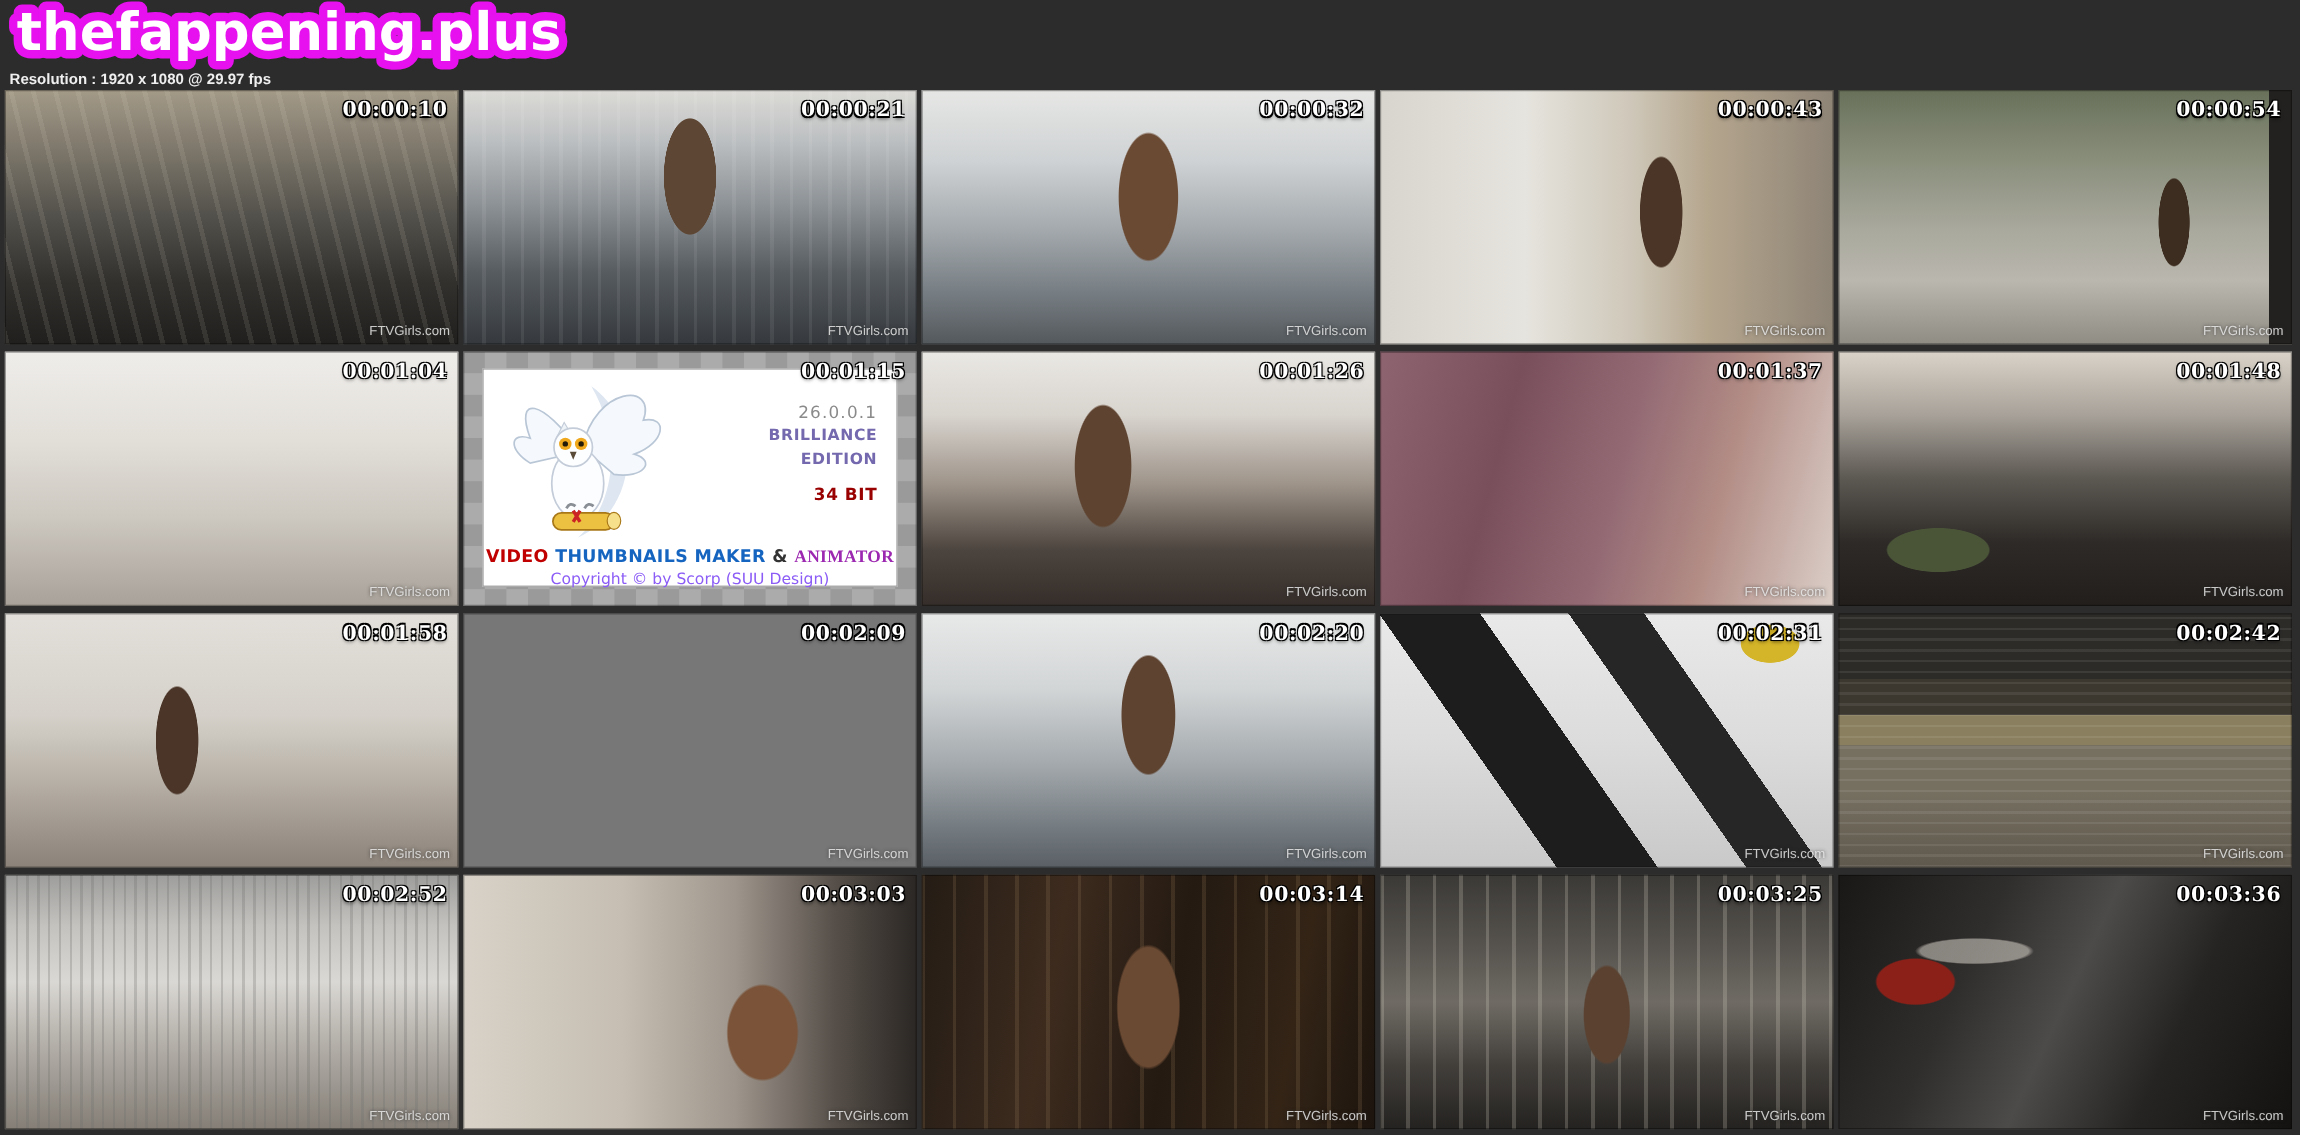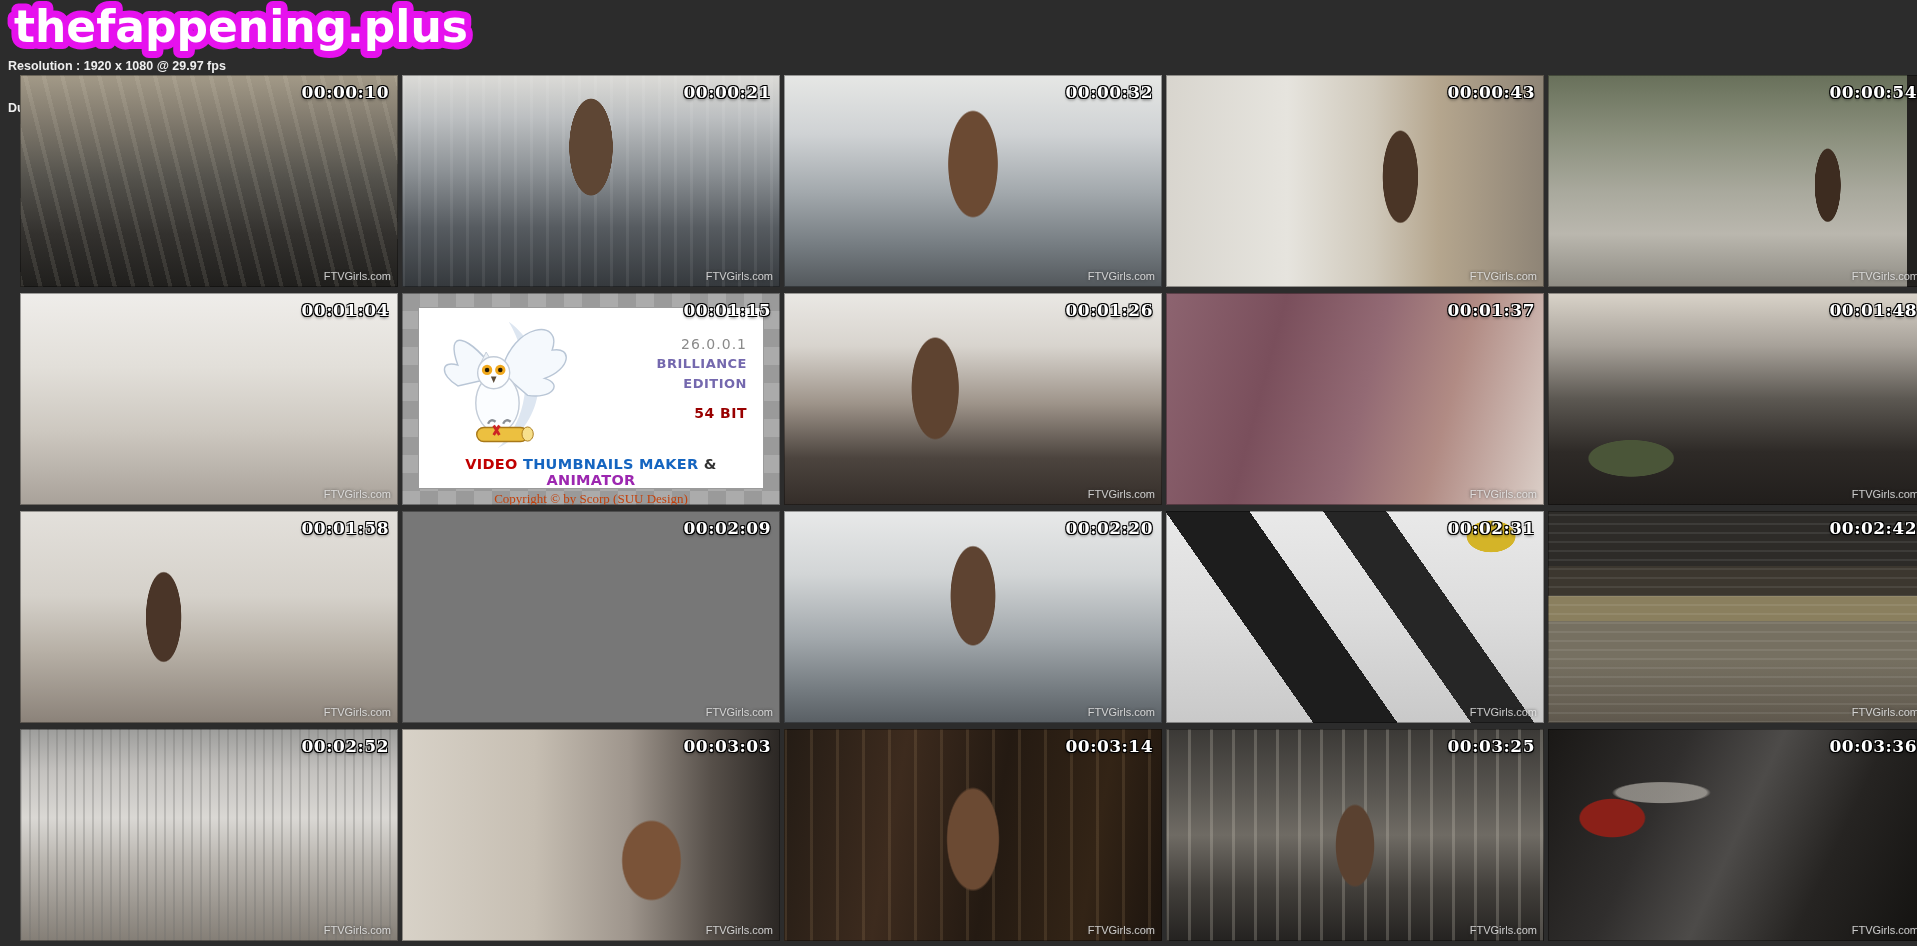--- a/index.html
+++ b/index.html
@@ -17,7 +17,7 @@
     paint-order:stroke fill;stroke:#e611ee;stroke-width:14px;stroke-linejoin:round;fill:#ffffff;}
 
   
-  .grid{display:grid;grid-template-columns:repeat(5,378px);grid-auto-rows:212px;gap:6px 4px;padding:0 20px;}
+  .grid{display:grid;grid-template-columns:repeat(5,378px);grid-auto-rows:212px;gap:6px 4px;padding:0 4px;}
   .cell{position:relative;overflow:hidden;box-shadow:inset 0 0 0 1px rgba(0,0,0,.35);background:#777;}
   .ts{position:absolute;top:7px;right:9px;color:#fff;font-size:17px;font-weight:bold;letter-spacing:.5px;
       font-family:"DejaVu Serif","Liberation Serif",serif;

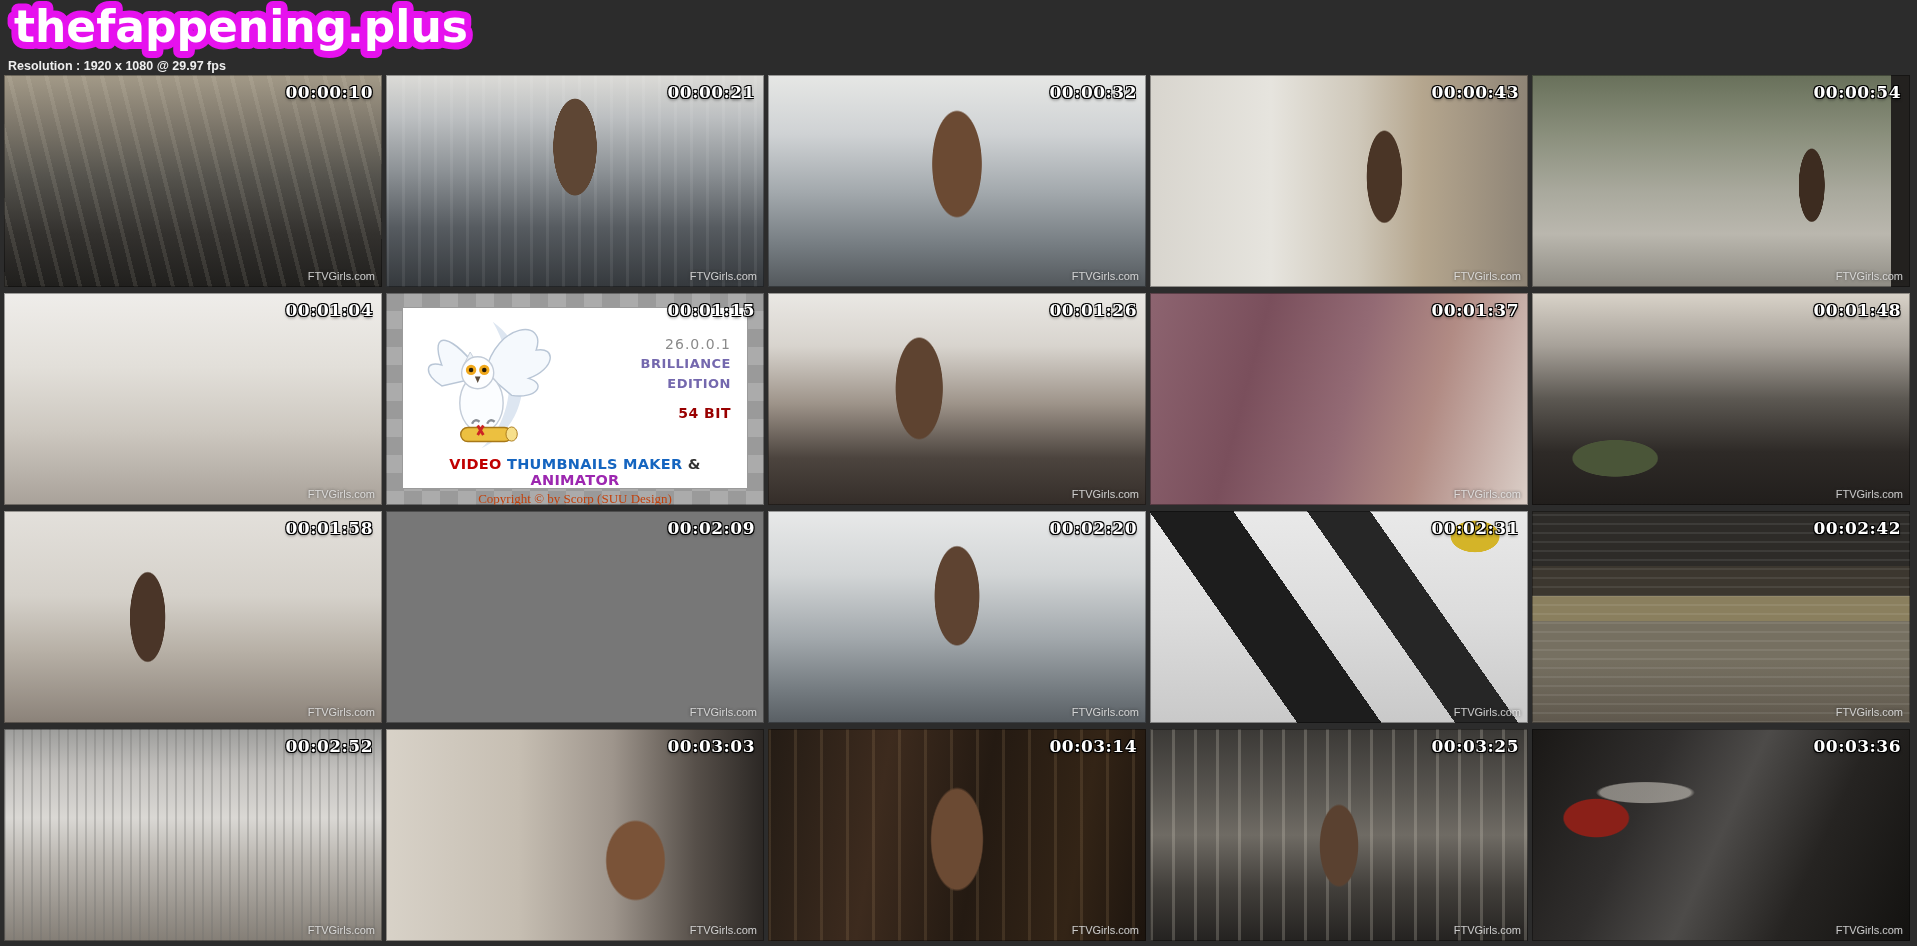--- a/index.html
+++ b/index.html
@@ -156,7 +156,7 @@
             <div class="ver">26.0.0.1</div>
             <div class="ed">BRILLIANCE</div>
             <div class="ed">EDITION</div>
-            <div class="bits">54 BIT</div>
+            <div class="bits">34 BIT</div>
           </div>
         </div>
         <div class="splash-title">

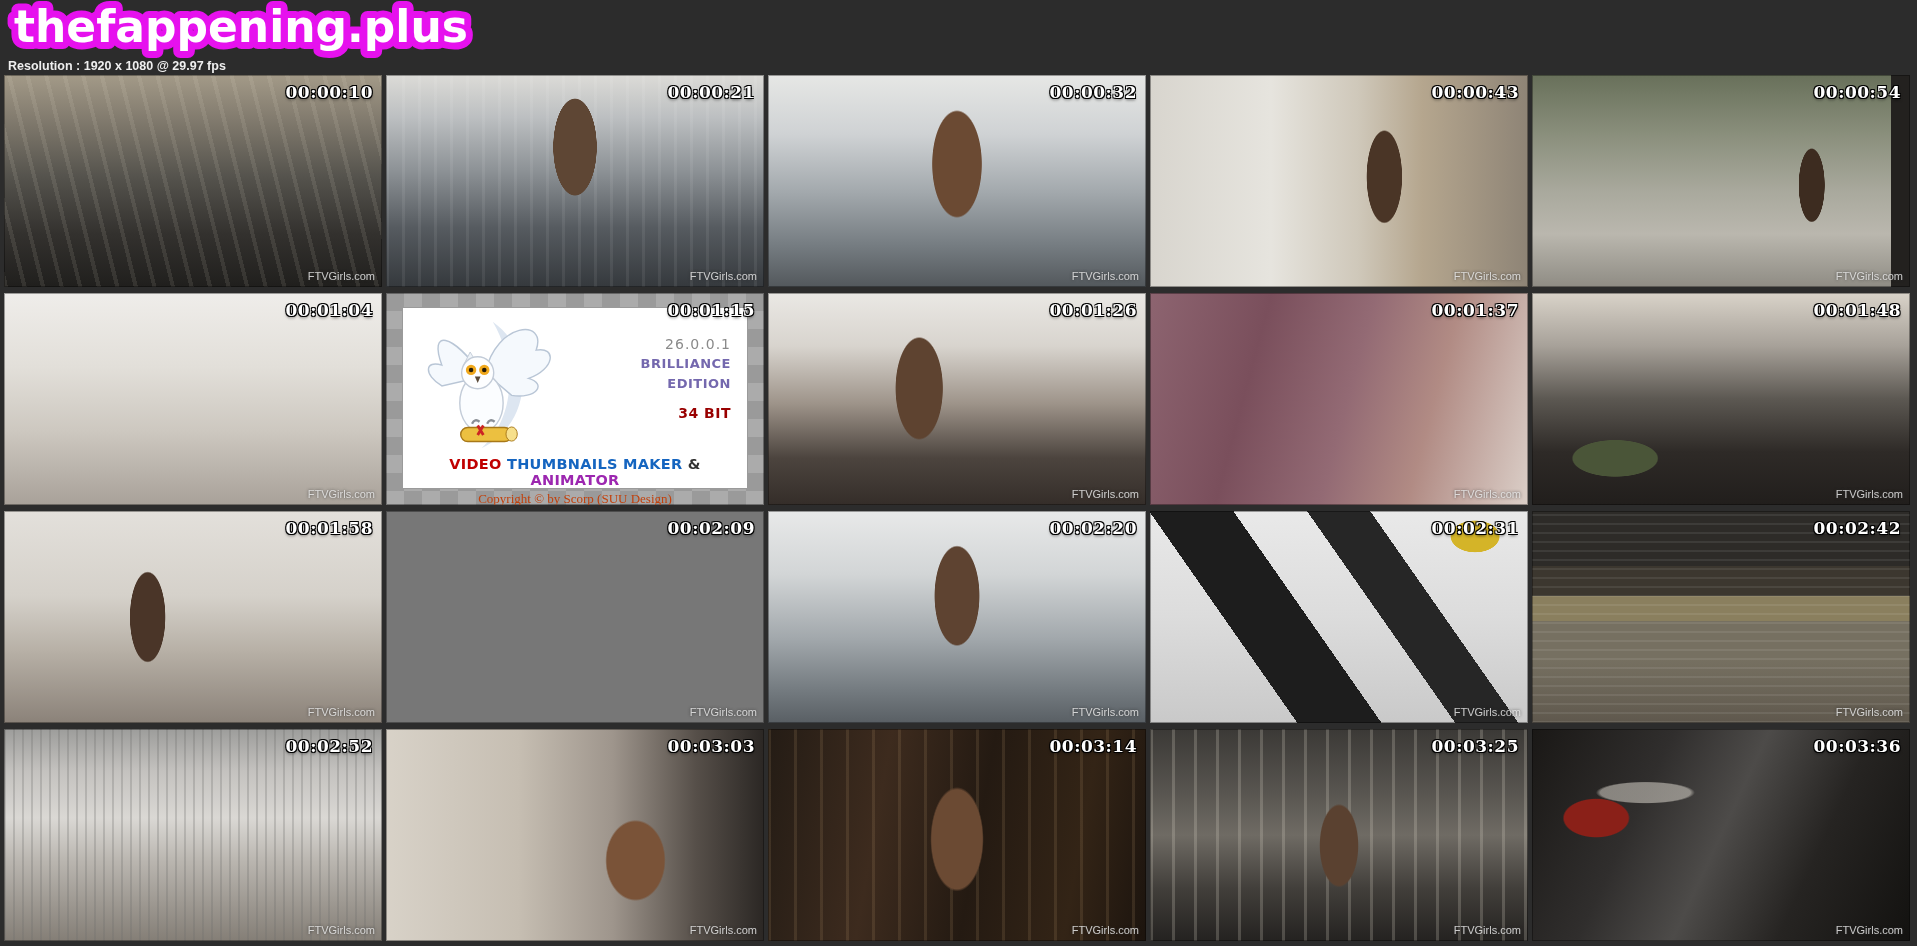--- a/index.html
+++ b/index.html
@@ -82,7 +82,7 @@
   .ed{color:#7468ae;font-weight:bold;font-size:13px;letter-spacing:.5px;}
   .bits{color:#990000;font-weight:bold;font-size:14px;margin-top:9px;letter-spacing:.5px;}
   .splash-title{text-align:center;font-weight:bold;font-size:14.5px;letter-spacing:.3px;margin-bottom:3px;}
-  .tp0{color:#c00000;} .tp1{color:#1565c0;} .tp2{color:#333333;} .tp3{color:#9c27b0;}
+  .tp0{color:#c00000;} .tp1{color:#1565c0;} .tp2{color:#333333;} .tp3{color:#9c27b0;font-family:Liberation Serif, serif;}
   .splash-copy{text-align:center;color:#c2410c;font-size:13px;margin-bottom:12px;font-family:Liberation Serif, serif;}
 </style>
 </head>

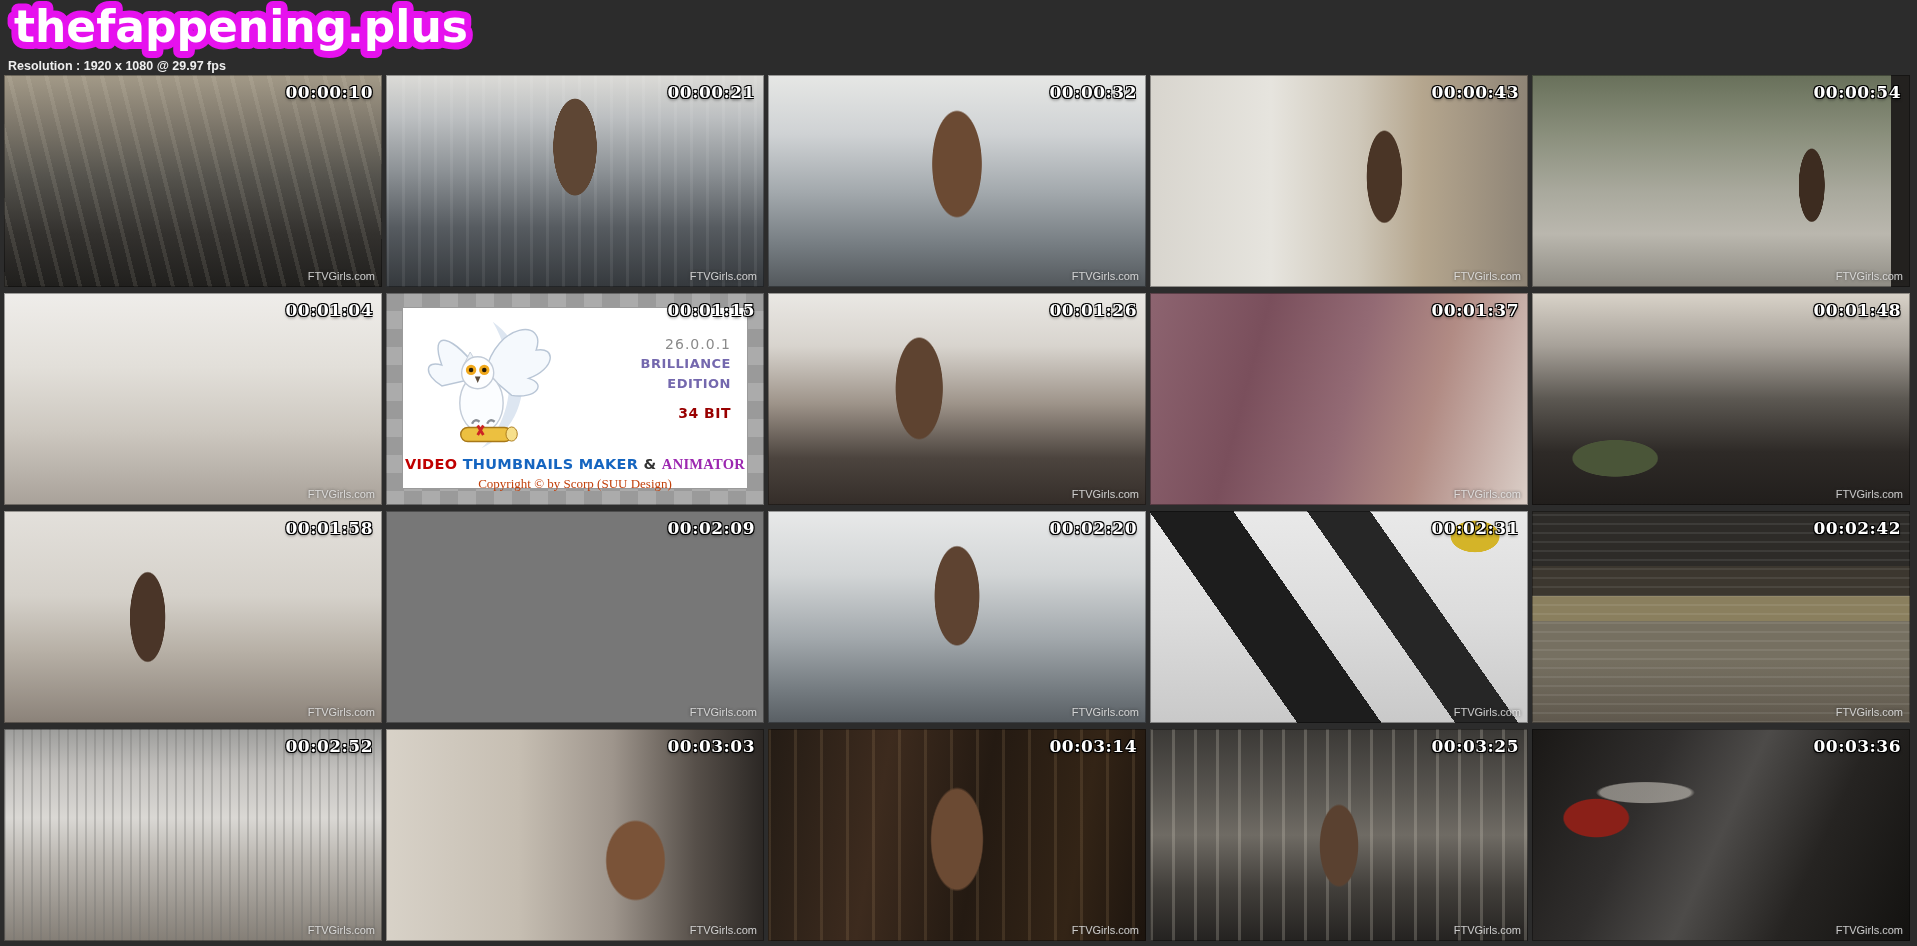--- a/index.html
+++ b/index.html
@@ -83,7 +83,7 @@
   .bits{color:#990000;font-weight:bold;font-size:14px;margin-top:9px;letter-spacing:.5px;}
   .splash-title{text-align:center;font-weight:bold;font-size:14.5px;letter-spacing:.3px;margin-bottom:3px;}
   .tp0{color:#c00000;} .tp1{color:#1565c0;} .tp2{color:#333333;} .tp3{color:#9c27b0;font-family:Liberation Serif, serif;}
-  .splash-copy{text-align:center;color:#c2410c;font-size:13px;margin-bottom:12px;font-family:Liberation Serif, serif;}
+  .splash-copy{text-align:center;color:#8b5cf6;font-size:13px;margin-bottom:12px;}
 </style>
 </head>
 <body>

